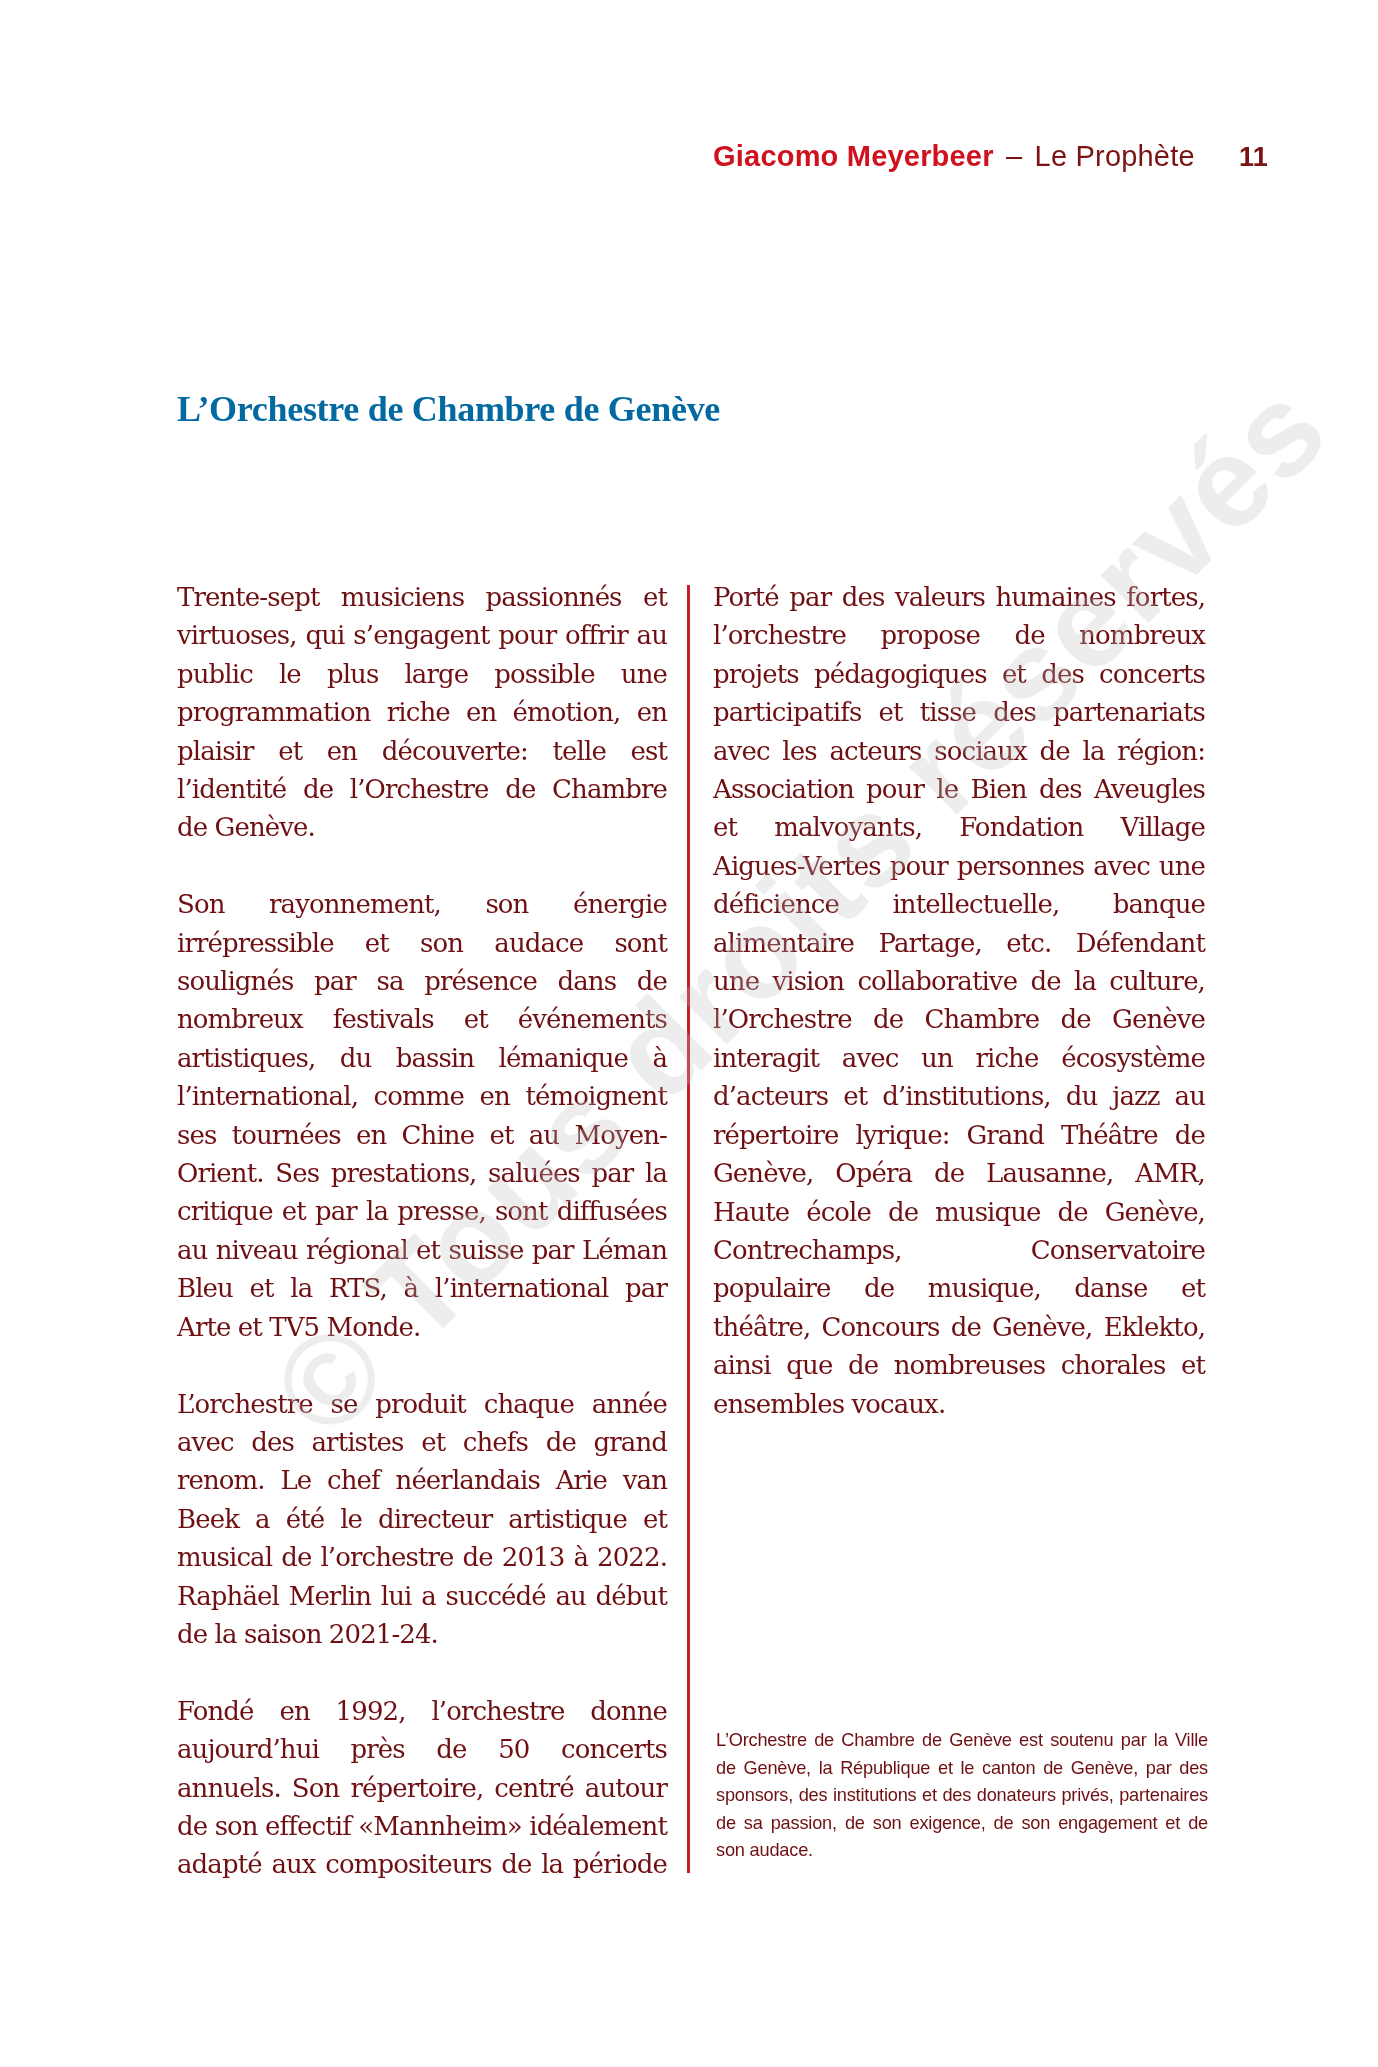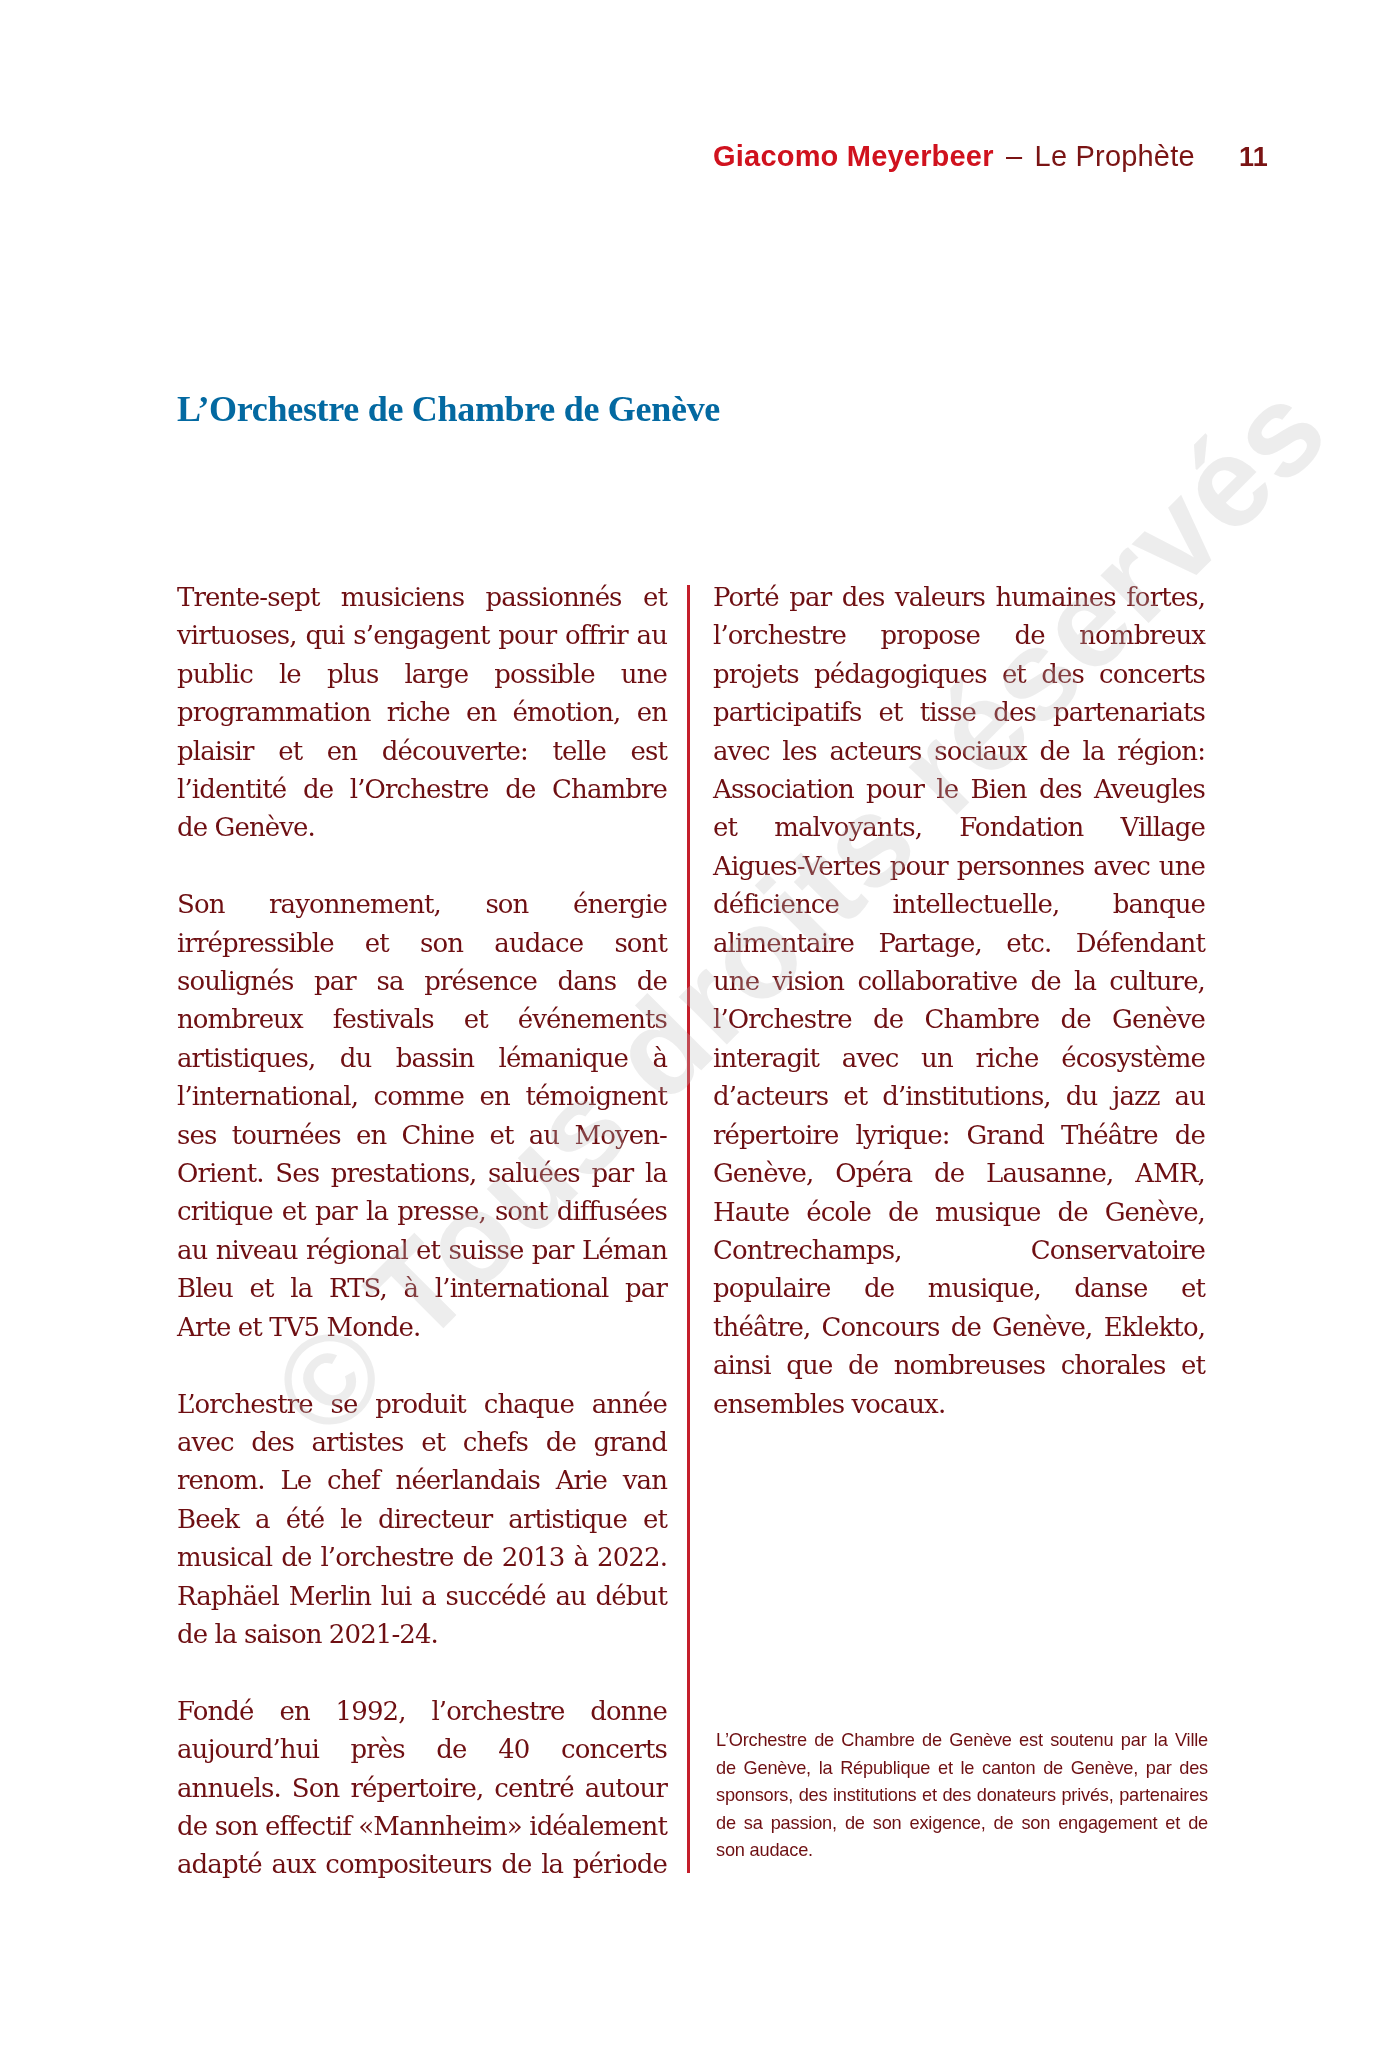--- a/index.html
+++ b/index.html
@@ -67,7 +67,7 @@
     <p>Trente-sept musiciens passionnés et virtuoses, qui s’engagent pour offrir au public le plus large possible une programmation riche en émotion, en plaisir et en découverte: telle est l’identité de l’Orchestre de Chambre de Genève.</p>
     <p>Son rayonnement, son énergie irrépressible et son audace sont soulignés par sa présence dans de nombreux festivals et événements artistiques, du bassin lémanique à l’international, comme en témoignent ses tournées en Chine et au Moyen-Orient. Ses prestations, saluées par la critique et par la presse, sont diffusées au niveau régional et suisse par Léman Bleu et la RTS, à l’international par Arte et TV5 Monde.</p>
     <p>L’orchestre se produit chaque année avec des artistes et chefs de grand renom. Le chef néerlandais Arie van Beek a été le directeur artistique et musical de l’orchestre de 2013 à 2022. Raphäel Merlin lui a succédé au début de la saison 2021-24.</p>
-    <p style="text-align-last: justify;">Fondé en 1992, l’orchestre donne aujourd’hui près de 40 concerts annuels. Son répertoire, centré autour de son effectif «Mannheim» idéalement adapté aux compositeurs de la période</p>
+    <p style="text-align-last: justify;">Fondé en 1992, l’orchestre donne aujourd’hui près de 50 concerts annuels. Son répertoire, centré autour de son effectif «Mannheim» idéalement adapté aux compositeurs de la période</p>
   </div>
 
   <div class="divider"></div>

